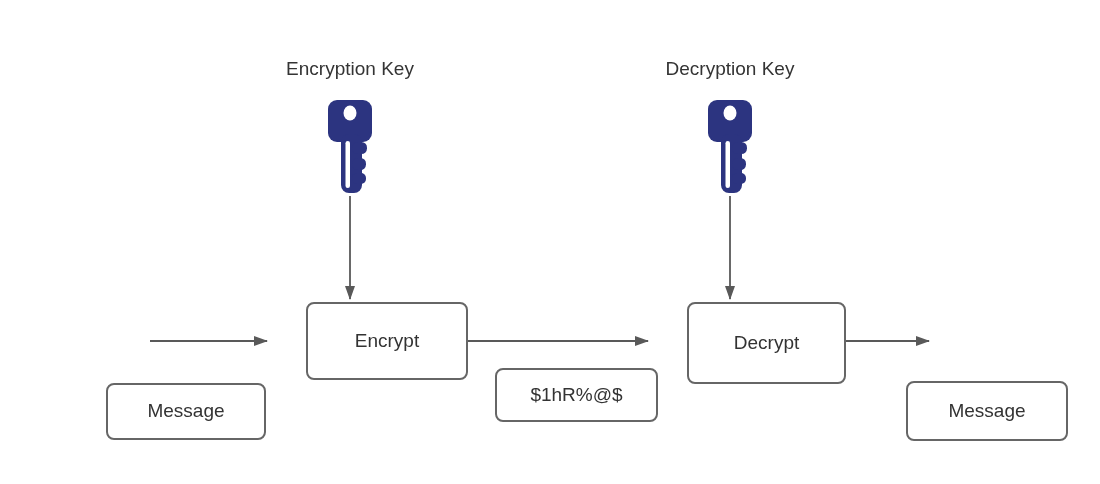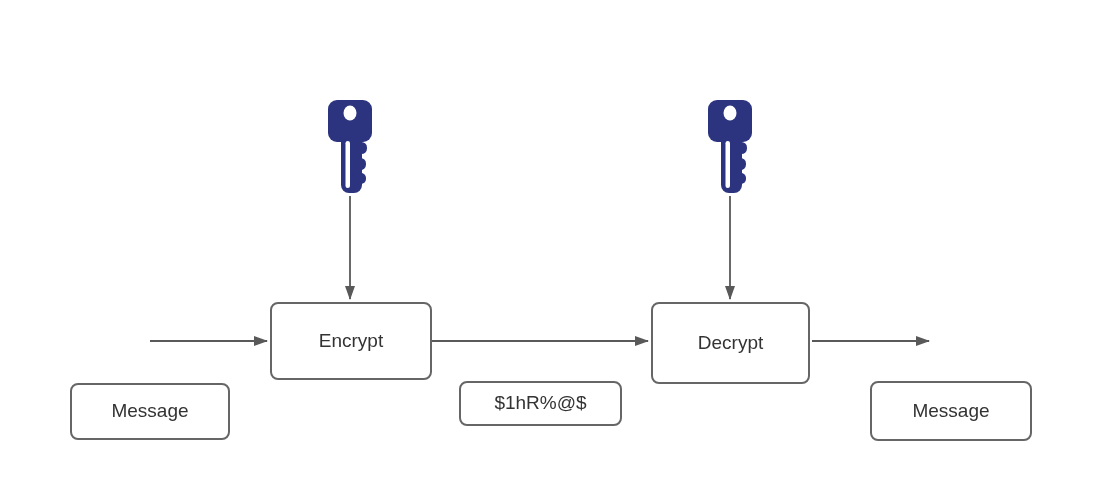--- a/index.html
+++ b/index.html
@@ -83,6 +83,7 @@
     <use href="#key-def" x="708" y="100"></use>
   </svg>
 
+  <div class="key-label enc">Encryption Key</div>
 
 
   <div class="node encrypt">

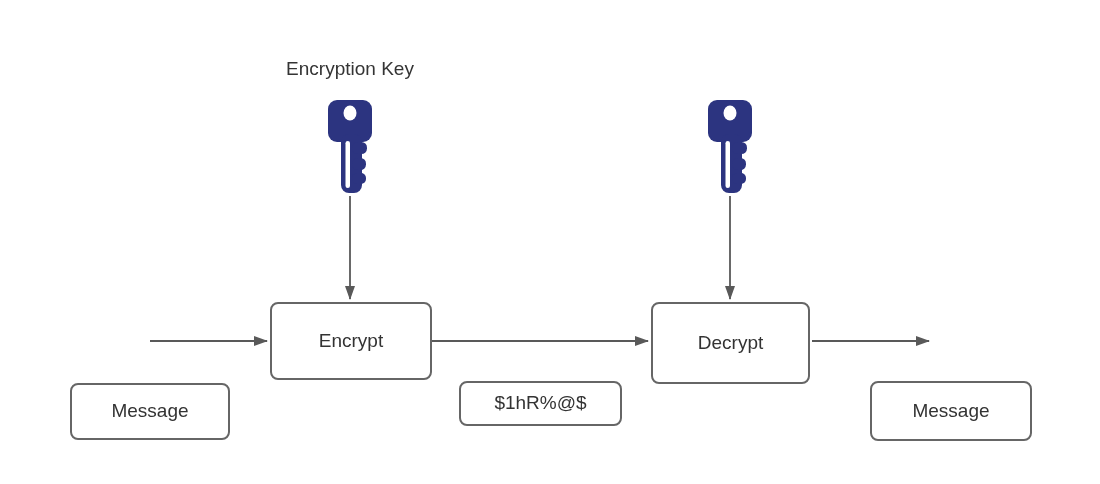--- a/index.html
+++ b/index.html
@@ -85,6 +85,7 @@
 
   <div class="key-label enc">Encryption Key</div>
 
+  <div class="key-label dec">Decryption Key</div>
 
   <div class="node encrypt">
     <span>Encrypt</span>

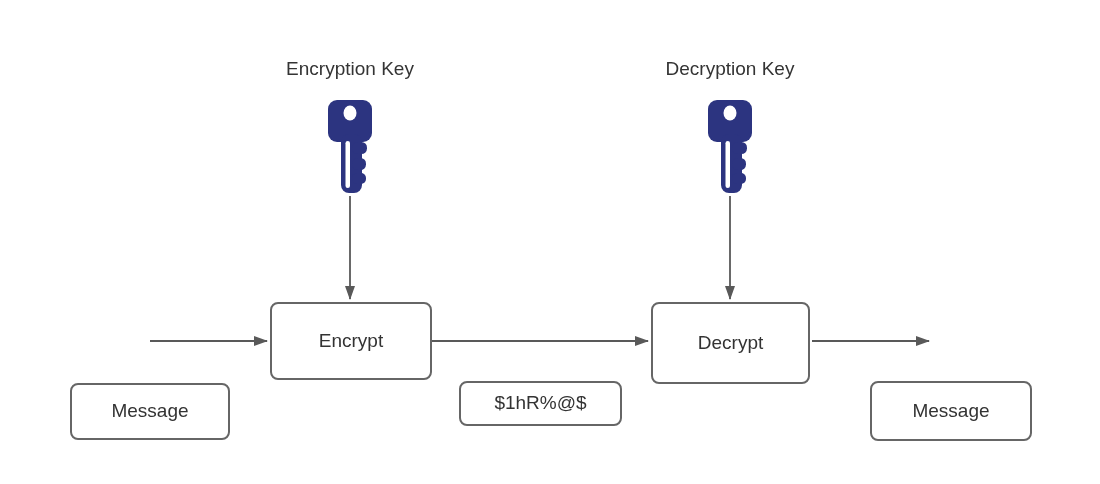--- a/index.html
+++ b/index.html
@@ -34,6 +34,7 @@
     color: #333333;
     font-size: 19px;
     line-height: 1.2;
+    margin-left: 36px;
   }
   .key-label {
     position: absolute;

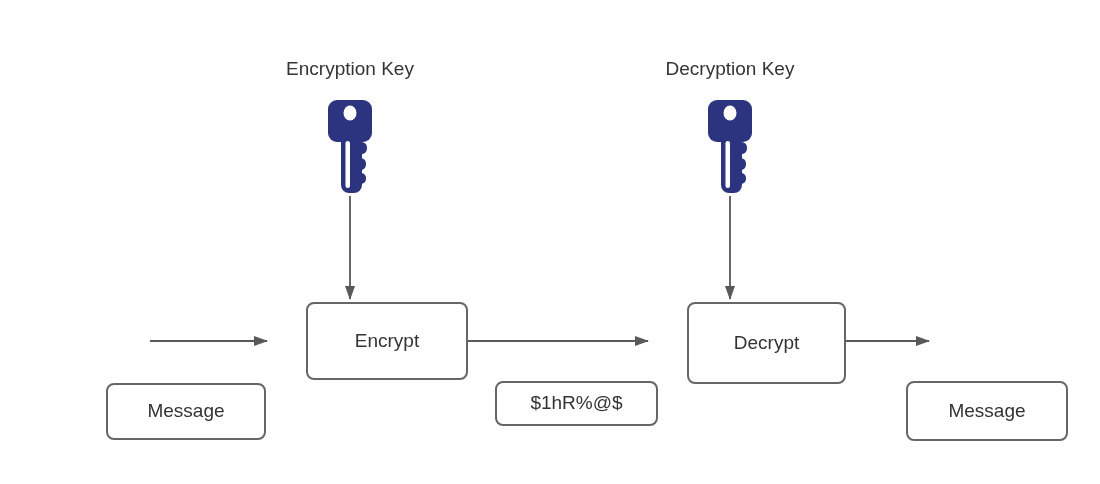--- a/index.html
+++ b/index.html
@@ -50,7 +50,7 @@
   .node.encrypt  { left: 270px; top: 302px; width: 162px; height: 78px; }
   .node.decrypt  { left: 651px; top: 302px; width: 159px; height: 82px; }
   .node.msg-in   { left: 70px;  top: 383px; width: 160px; height: 57px; }
-  .node.cipher   { left: 459px; top: 381px; width: 163px; height: 45px; }
+  .node.cipher   { left: 459px; top: 368px; width: 163px; height: 54px; }
   .node.msg-out  { left: 870px; top: 381px; width: 162px; height: 60px; }
 </style>
 </head>

